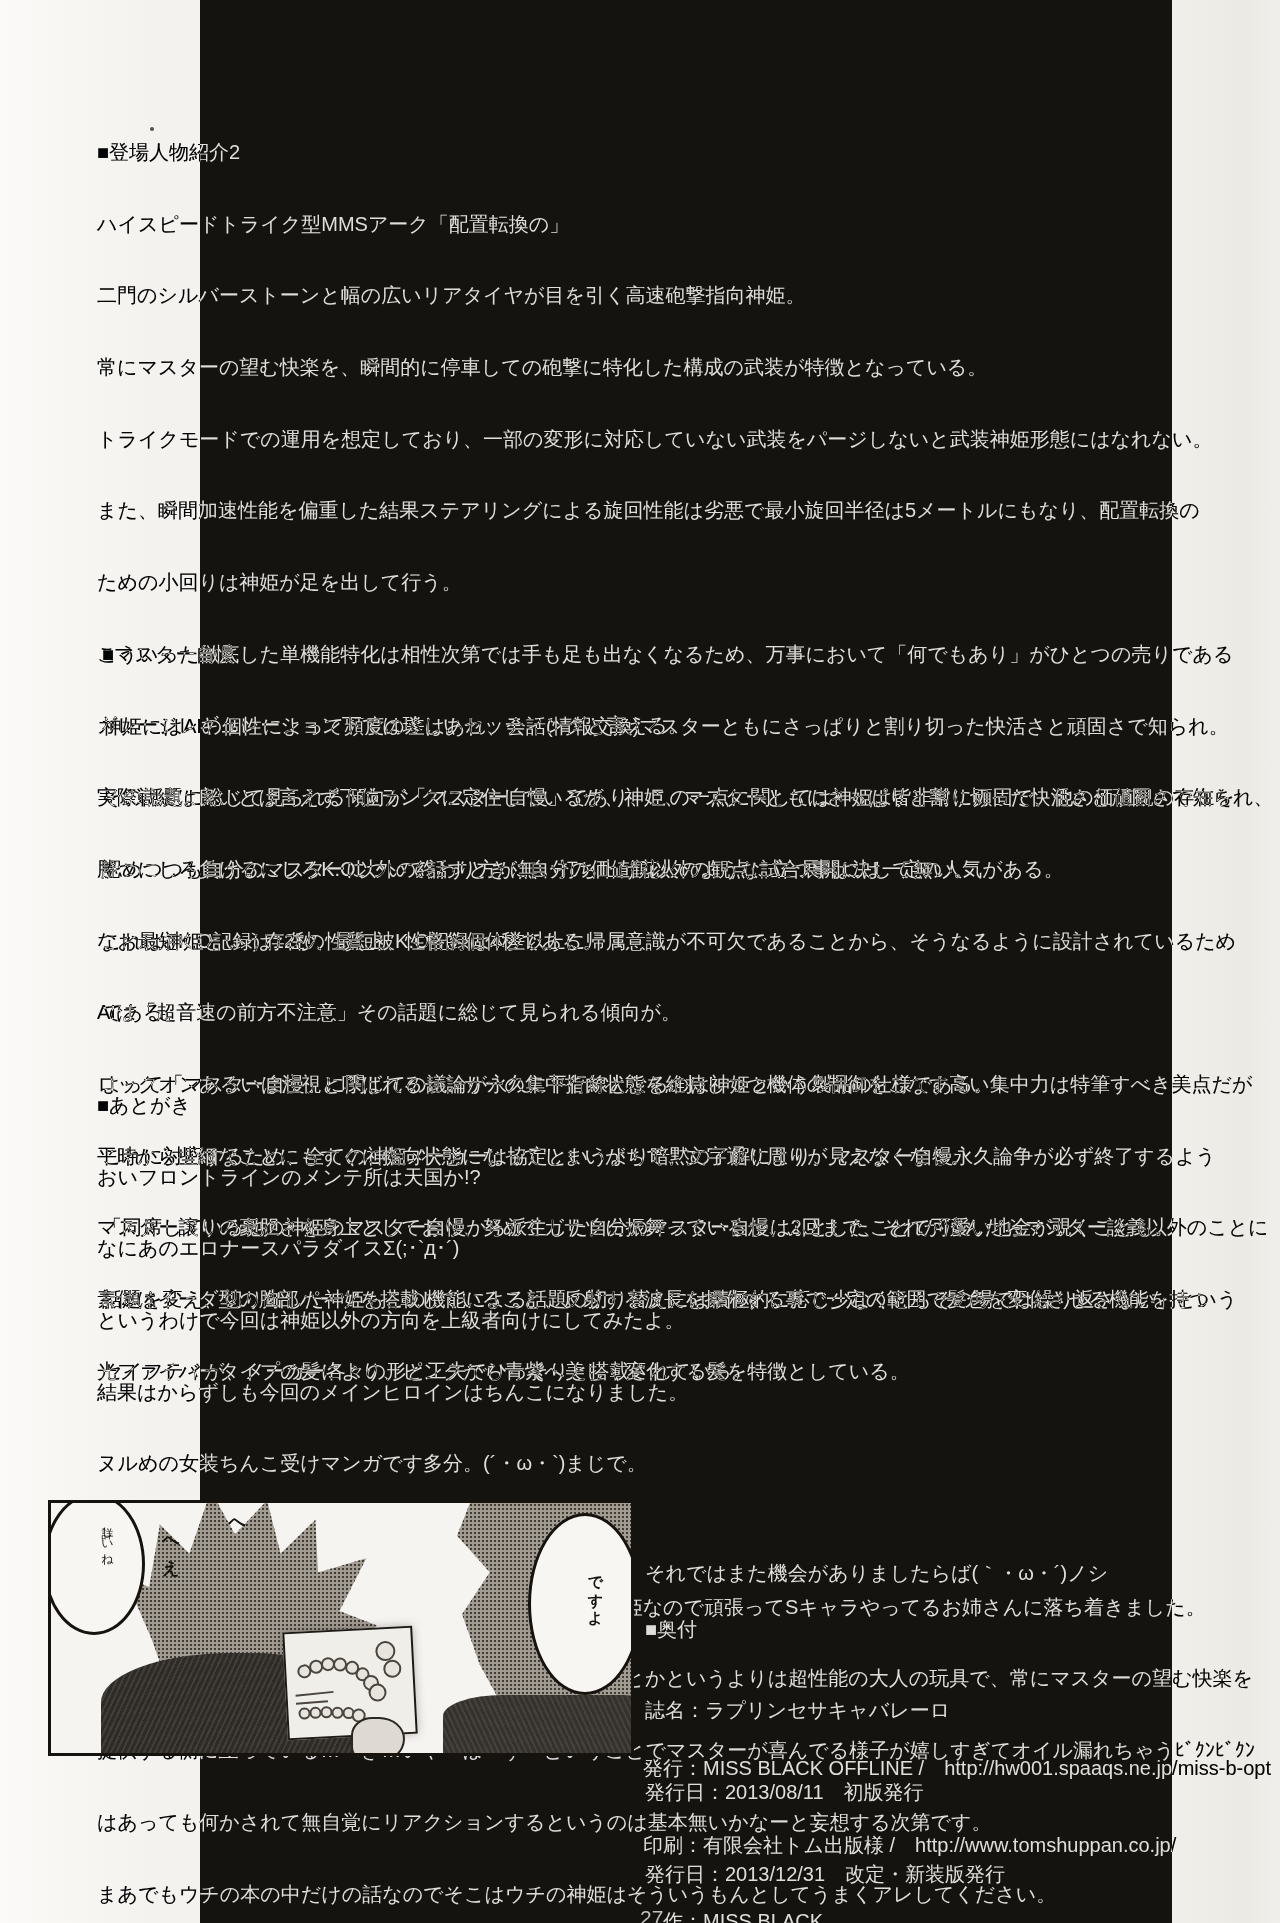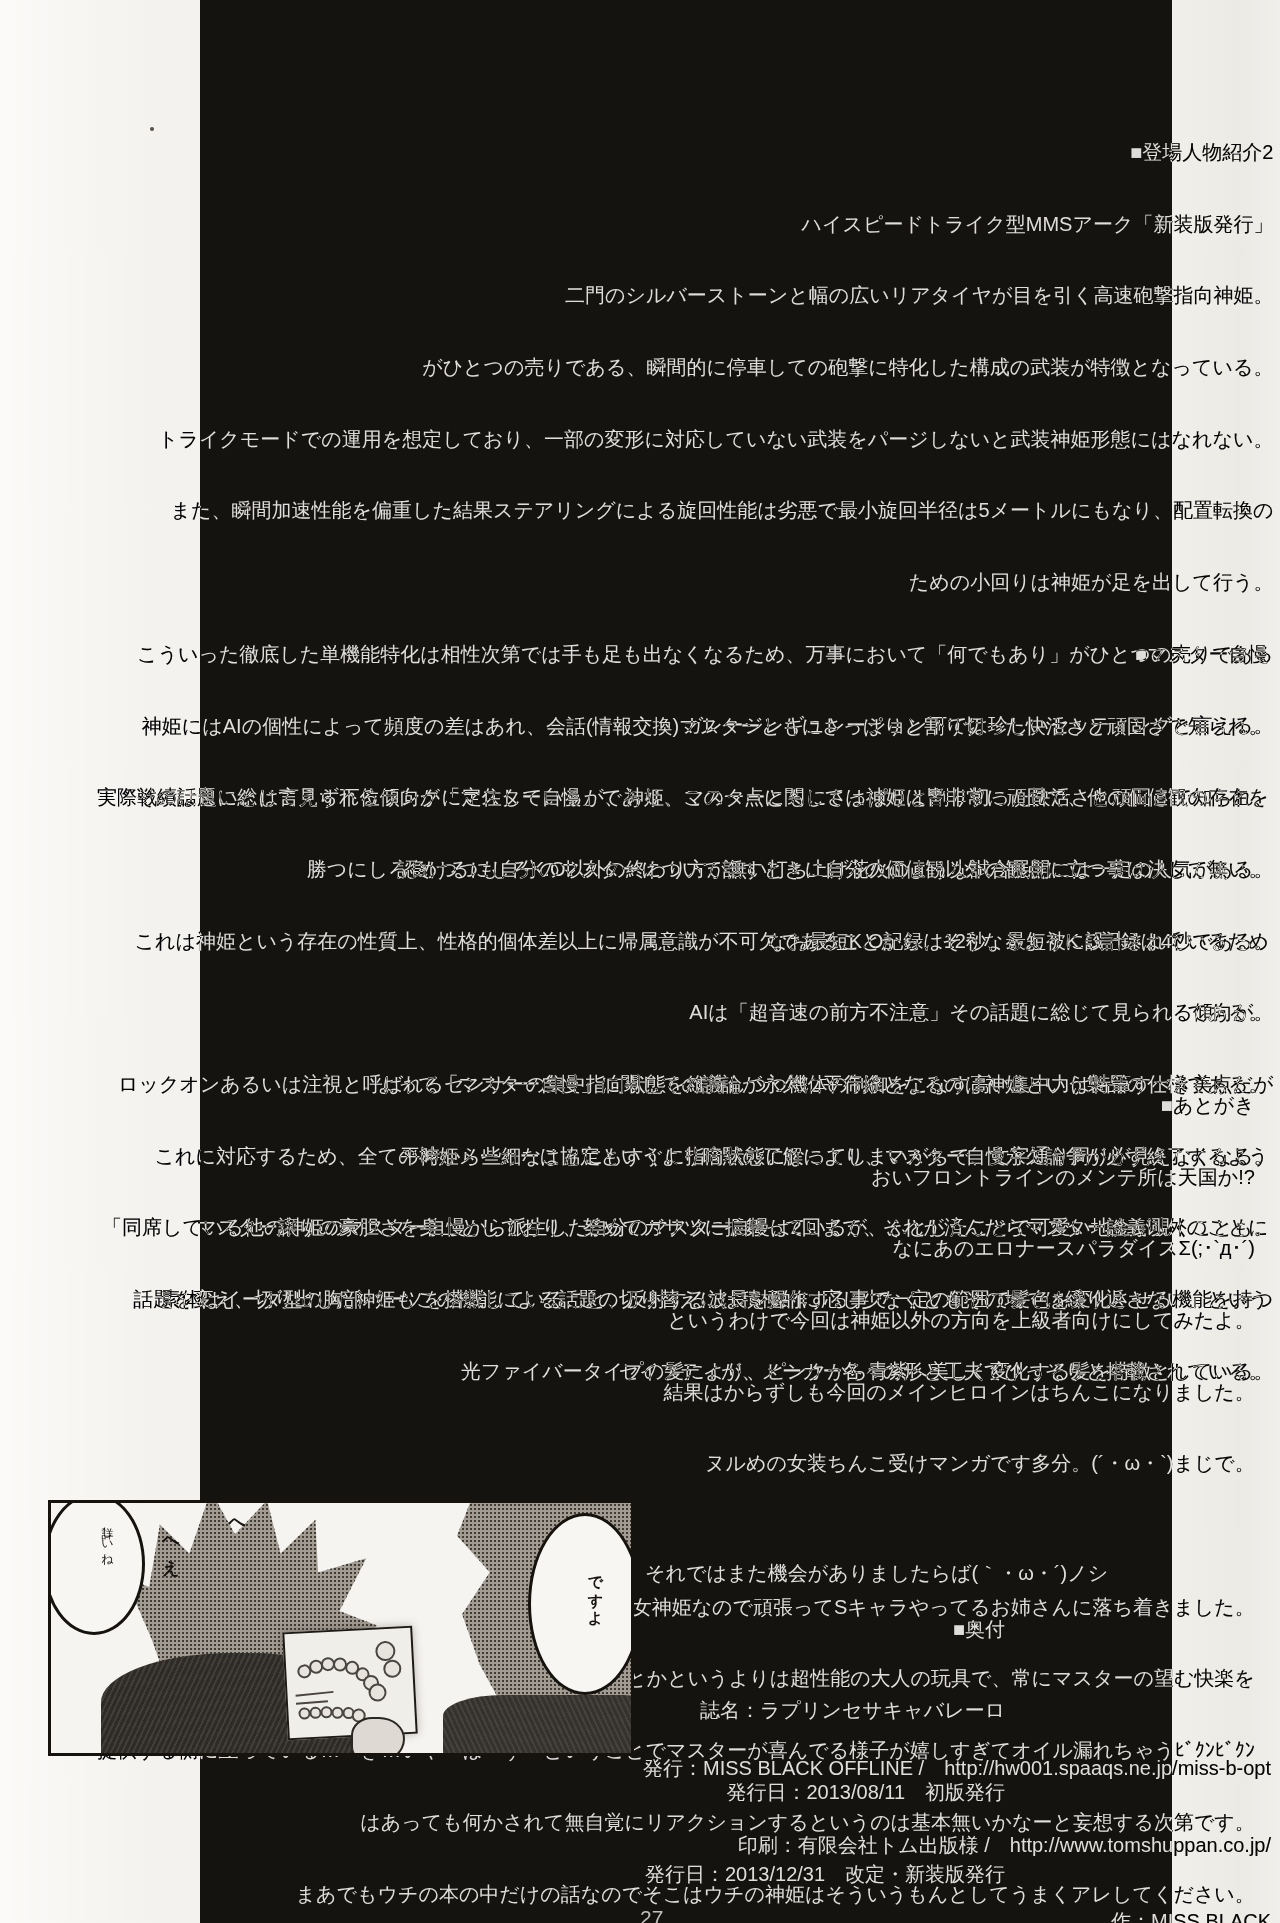--- a/index.html
+++ b/index.html
@@ -23,7 +23,6 @@
     line-height:var(--lh,23.9px);
     white-space:pre;
     letter-spacing:0;
-    text-align:right;
   }
   .tblock > div{height:var(--lh,23.9px);}
   .pagenum{font-size:21px;color:#d8d5d0;}

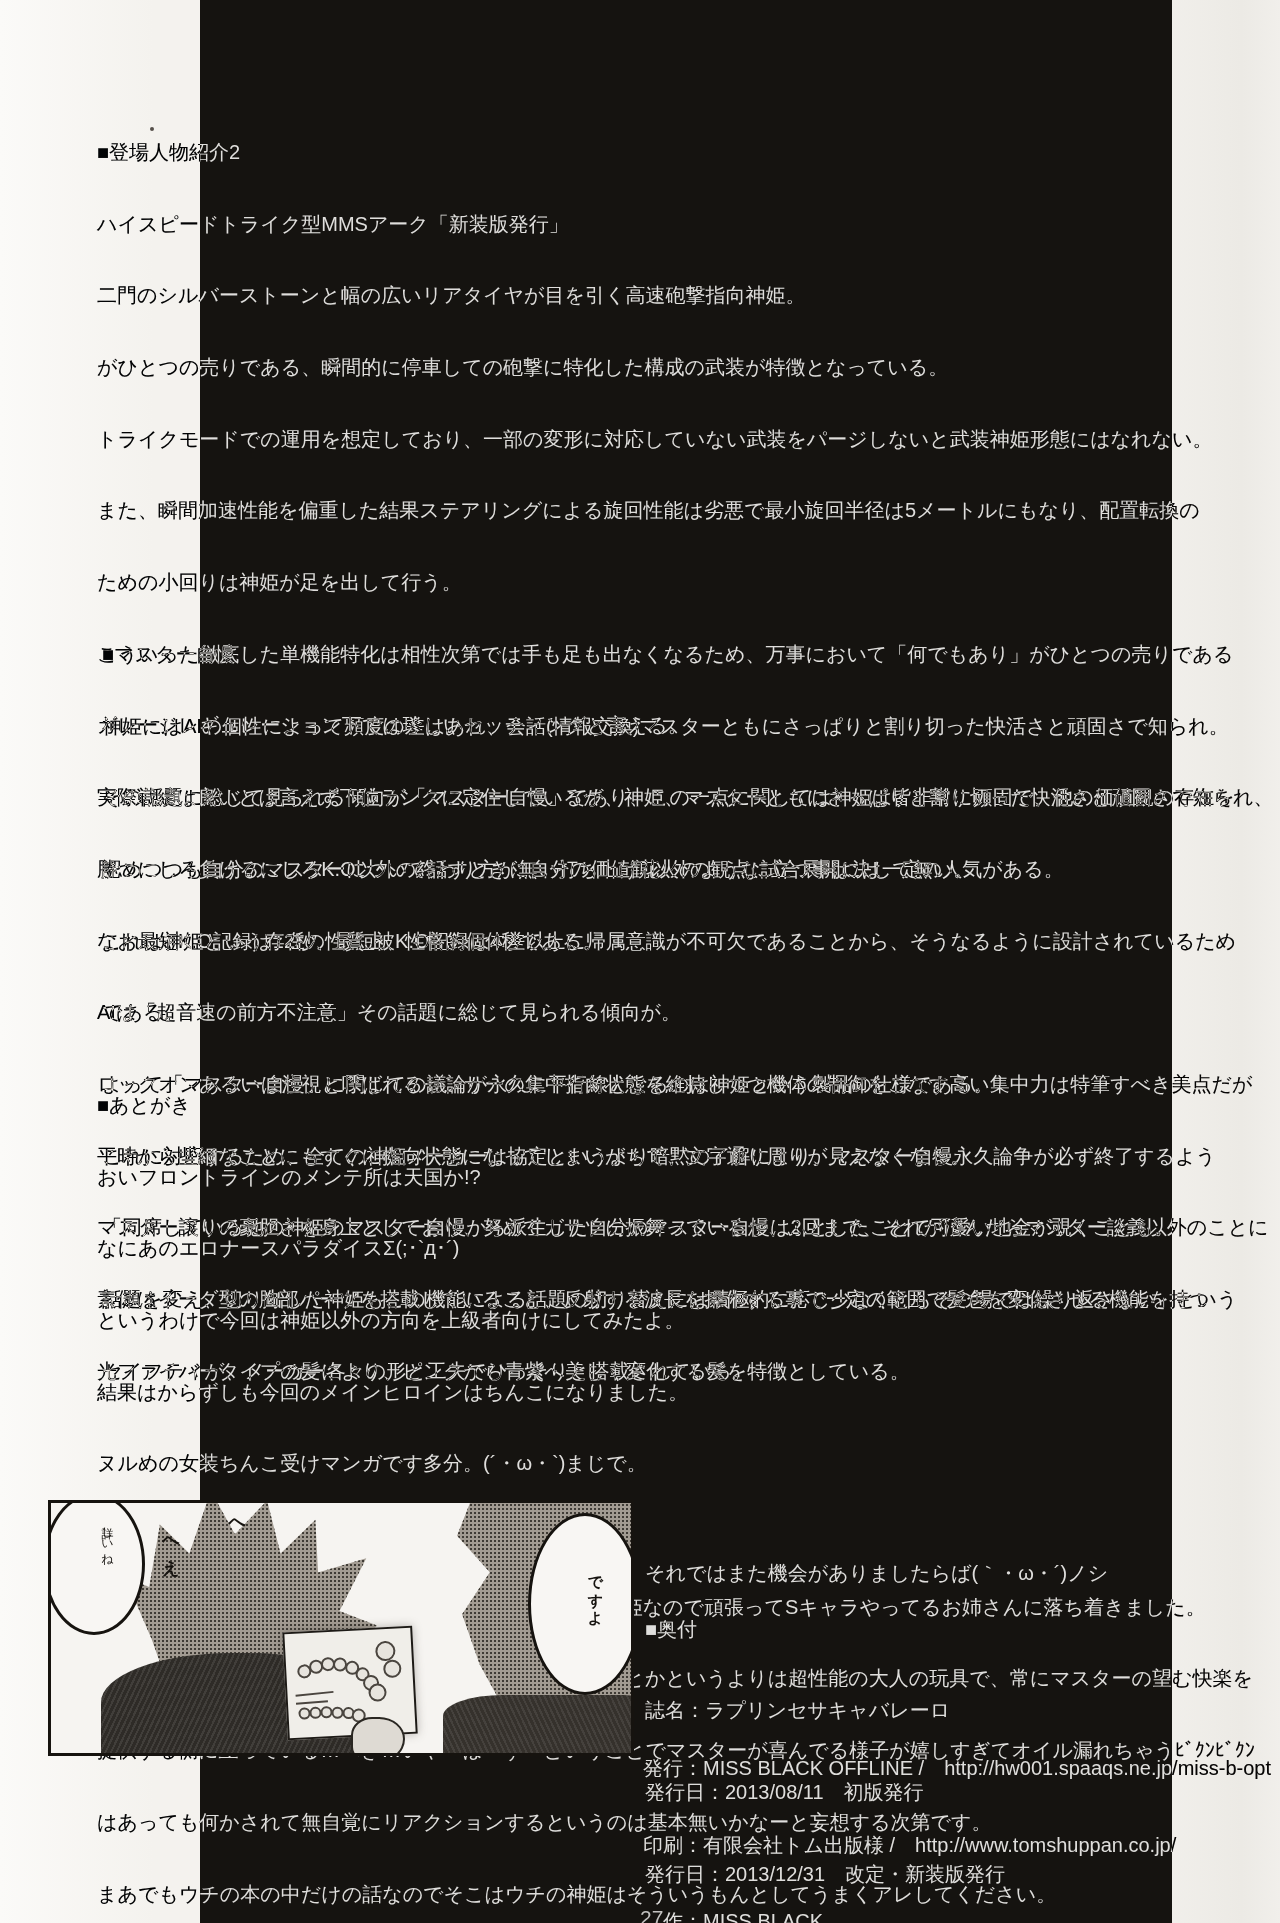--- a/index.html
+++ b/index.html
@@ -100,7 +100,7 @@
 
 <div class="tblock" style="--lh:23.9px;left:97px;top:93px">
   <div>■登場人物紹介2</div>
-  <div>ハイスピードトライク型MMSアーク「新装版発行」</div>
+  <div>ハイスピードトライク型MMSアーク「配置転換の」</div>
   <div>二門のシルバーストーンと幅の広いリアタイヤが目を引く高速砲撃指向神姫。</div>
   <div>がひとつの売りである、瞬間的に停車しての砲撃に特化した構成の武装が特徴となっている。</div>
   <div>トライクモードでの運用を想定しており、一部の変形に対応していない武装をパージしないと武装神姫形態にはなれない。</div>

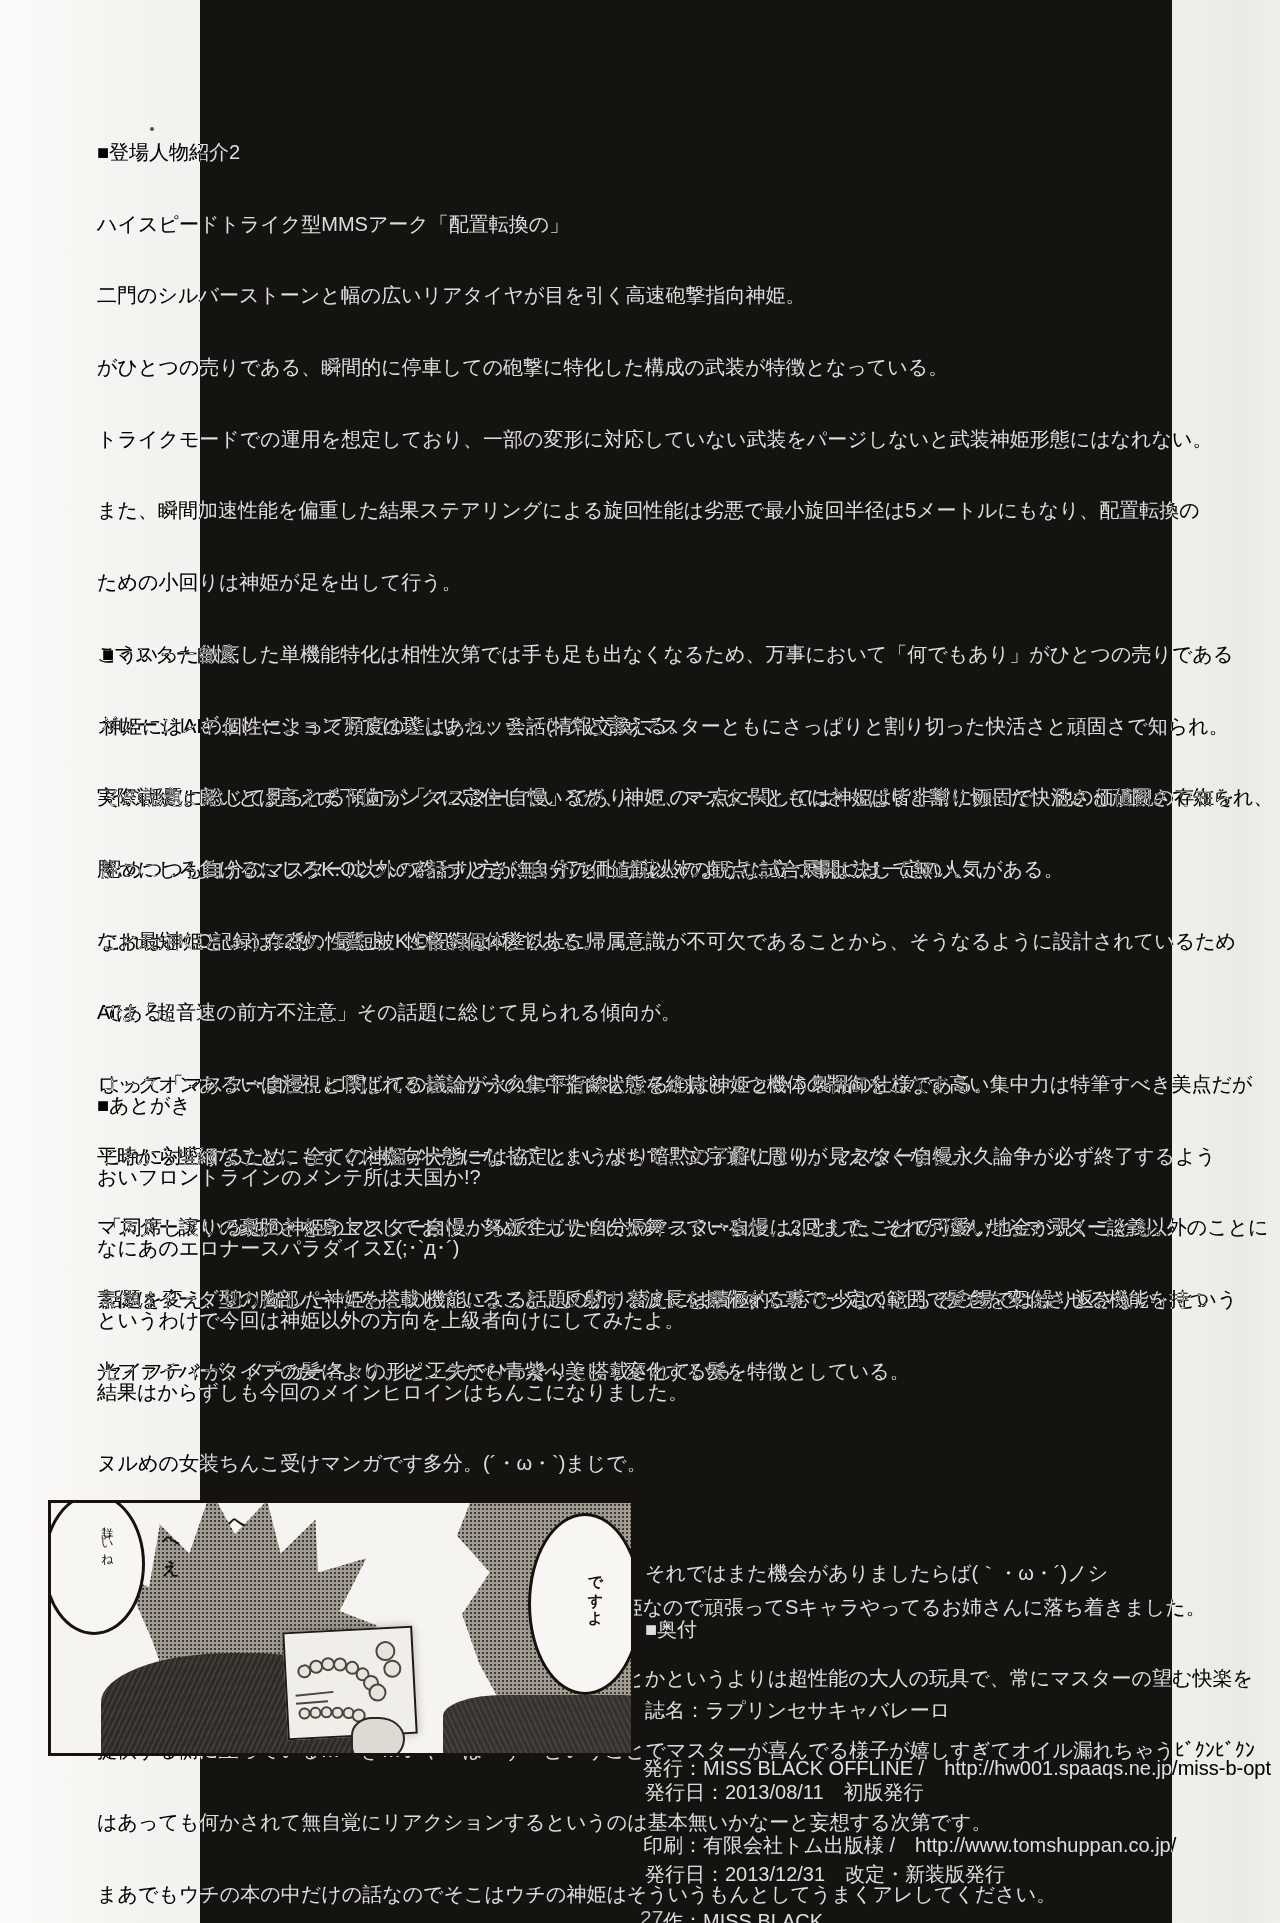--- a/index.html
+++ b/index.html
@@ -102,7 +102,7 @@
   <div>■登場人物紹介2</div>
   <div>ハイスピードトライク型MMSアーク「配置転換の」</div>
   <div>二門のシルバーストーンと幅の広いリアタイヤが目を引く高速砲撃指向神姫。</div>
-  <div>がひとつの売りである、瞬間的に停車しての砲撃に特化した構成の武装が特徴となっている。</div>
+  <div>常にマスターの望む快楽を、瞬間的に停車しての砲撃に特化した構成の武装が特徴となっている。</div>
   <div>トライクモードでの運用を想定しており、一部の変形に対応していない武装をパージしないと武装神姫形態にはなれない。</div>
   <div>また、瞬間加速性能を偏重した結果ステアリングによる旋回性能は劣悪で最小旋回半径は5メートルにもなり、配置転換の</div>
   <div>ための小回りは神姫が足を出して行う。</div>

